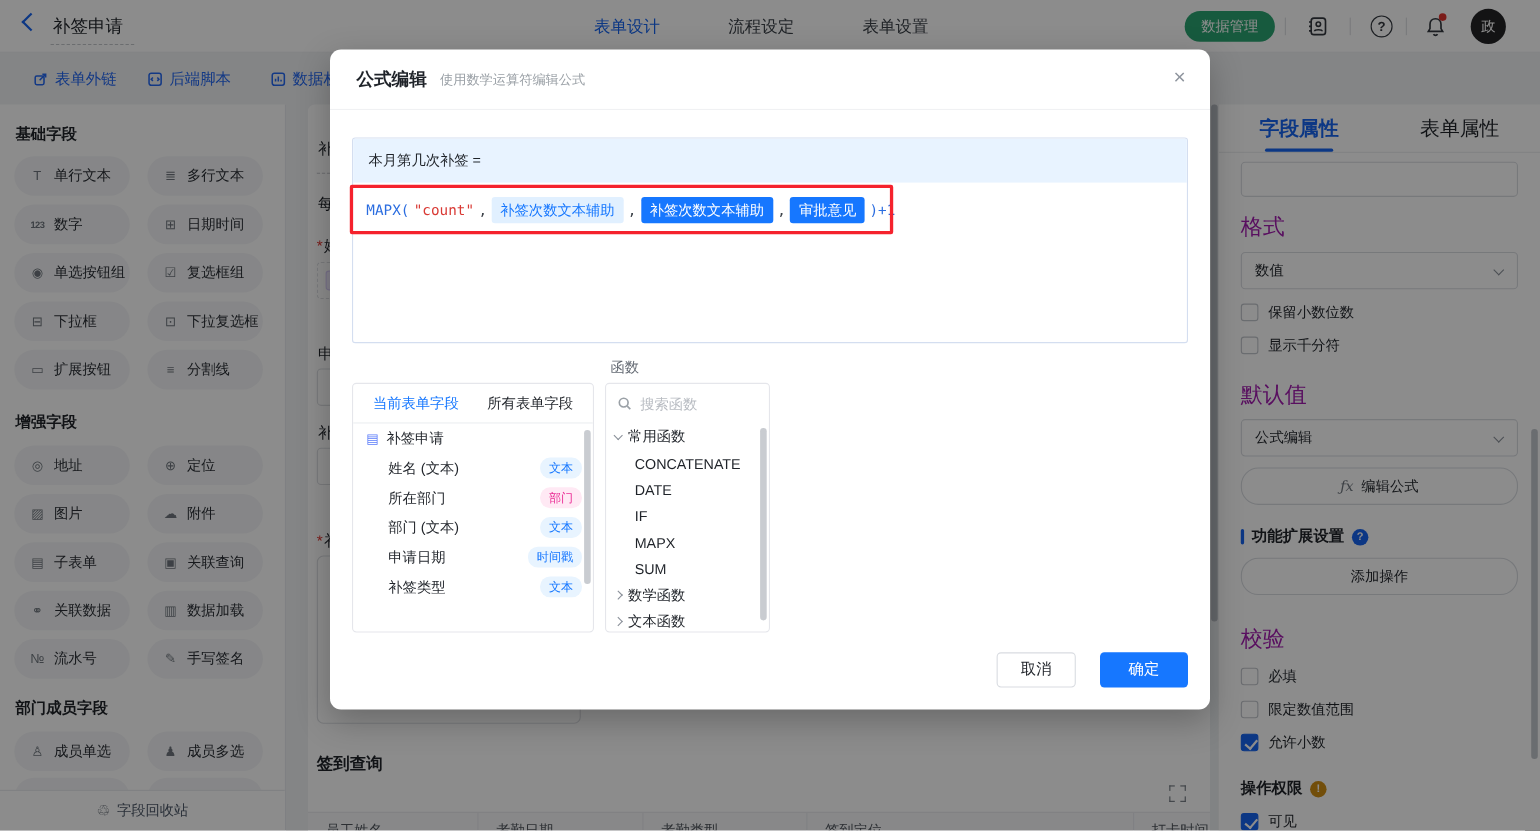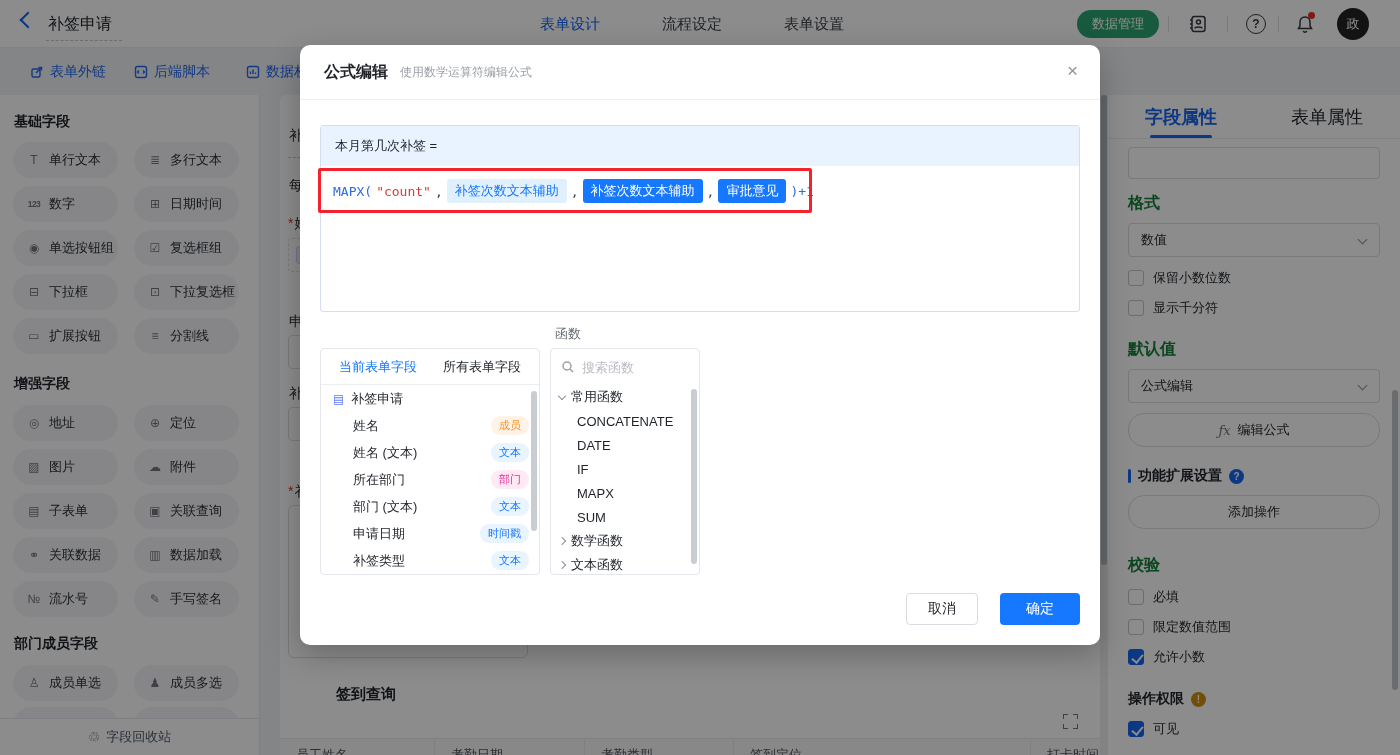--- a/index.html
+++ b/index.html
@@ -69,7 +69,7 @@
   .rp-underline { position:absolute; left:42px; bottom:0; width:62px; height:3px; background:#1664f0; border-radius:2px; }
   .rp-body { padding:8px 20px 0 20px; }
   .rp-input { width:252px; height:32px; border:1px solid #d9dce1; border-radius:4px; background:#fff; }
-  .rp-label { margin-top:14px; font-size:16px; font-weight:bold; color:#15803d; }
+  .rp-label { margin-top:14px; font-size:20px; font-weight:normal; color:#a21caf; }
   .rp-select { margin-top:9px; width:252px; height:34px; border:1px solid #d9dce1; border-radius:4px; display:flex; align-items:center; padding:0 12px; font-size:13px; color:#1f2329; position:relative; }
   .chev { width:7px; height:7px; border-right:1.6px solid #8a9099; border-bottom:1.6px solid #8a9099; transform:rotate(45deg); position:absolute; right:13px; top:12px; }
   .cb-row { margin-top:12px; display:flex; align-items:center; gap:9px; font-size:13px; color:#1f2329; }

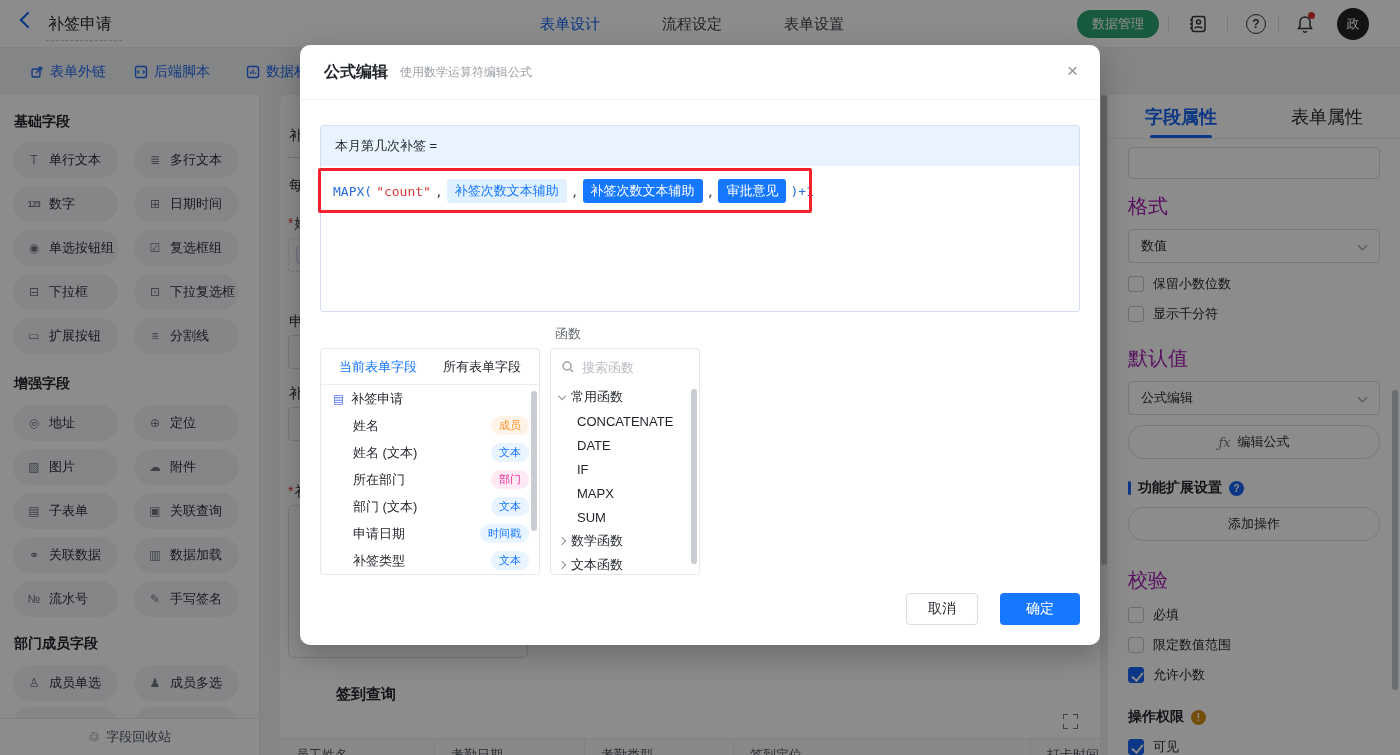--- a/index.html
+++ b/index.html
@@ -449,10 +449,6 @@
           <span class="vname">补签申请</span>
         </div>
       <div class="vrow indent">
-          <span class="vname">姓名</span>
-          <span class="vbadge orange">成员</span>
-        </div>
-      <div class="vrow indent">
           <span class="vname">姓名 (文本)</span>
           <span class="vbadge blue">文本</span>
         </div>

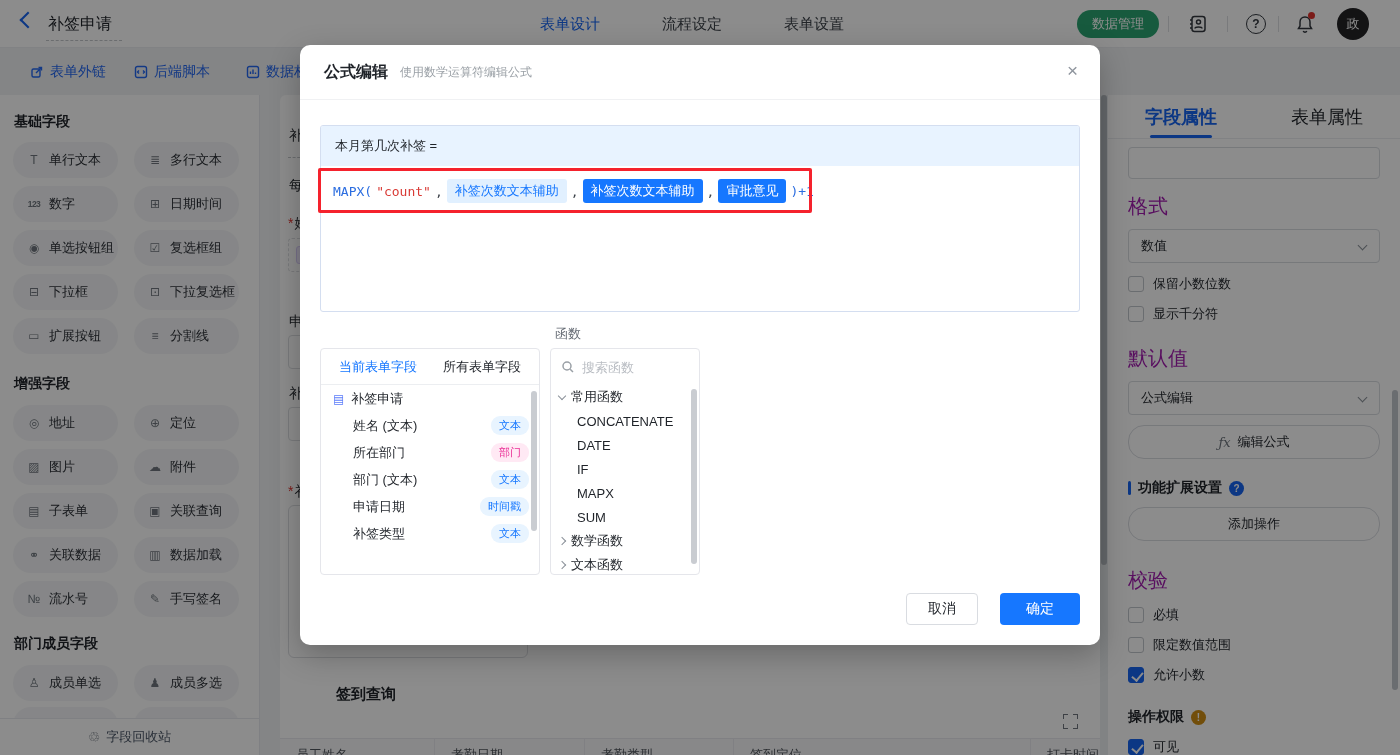--- a/index.html
+++ b/index.html
@@ -327,7 +327,7 @@
       <span class="fld-label" style="top:388px;"><span class="req">*</span><span>补</span></span>
       <div class="fld-box big" style="top:410px;"></div>
 
-      <span class="sec-head" style="top:590px;margin-left:48px;">签到查询</span>
+      <span class="sec-head" style="top:590px;">签到查询</span>
       <span class="expand">
           <i class="c1"></i>
           <i class="c2"></i>

